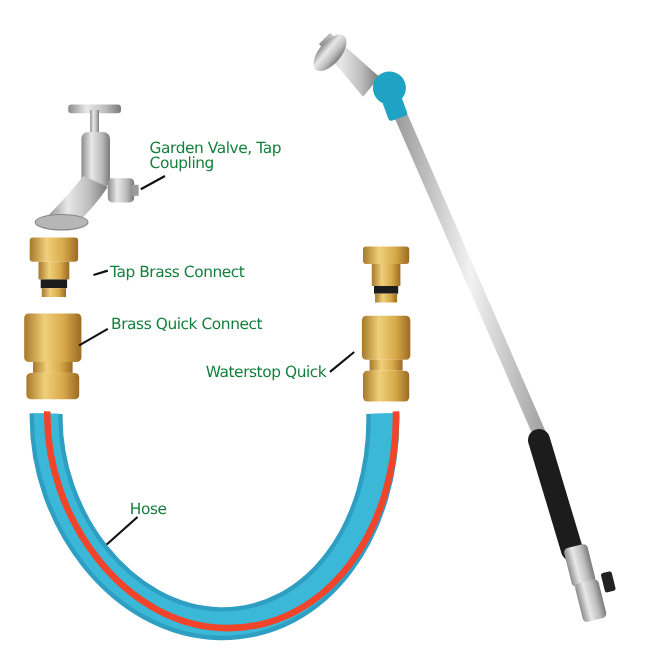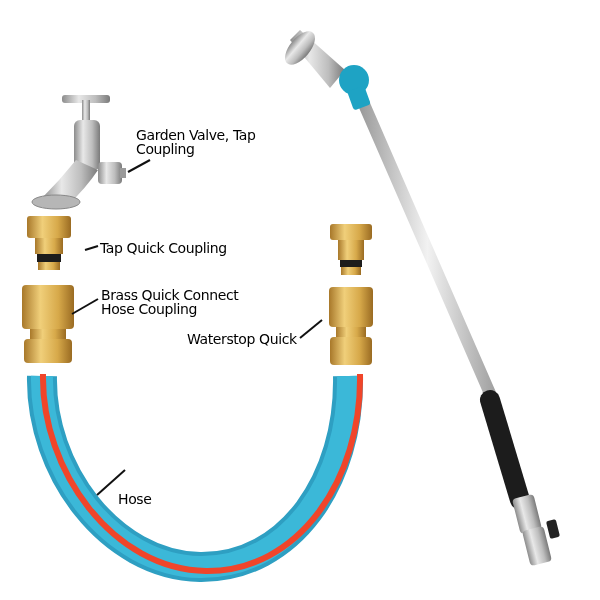--- a/index.html
+++ b/index.html
@@ -5,7 +5,7 @@
   html, body { margin: 0; padding: 0; background: #ffffff; }
   #canvas { position: relative; width: 600px; height: 600px; overflow: hidden; background: #fff; font-family: "DejaVu Sans", sans-serif; }
   svg.art { position: absolute; left: 0; top: 0; }
-  .label { position: absolute; font-family: "DejaVu Sans", sans-serif; font-size: 14px; line-height: 14px; color: #000000; letter-spacing: -0.4px; white-space: nowrap; }
+  .label { position: absolute; font-family: "DejaVu Sans", sans-serif; font-size: 14px; line-height: 14px; color: #15803d; letter-spacing: -0.4px; white-space: nowrap; }
 </style>
 </head>
 <body>

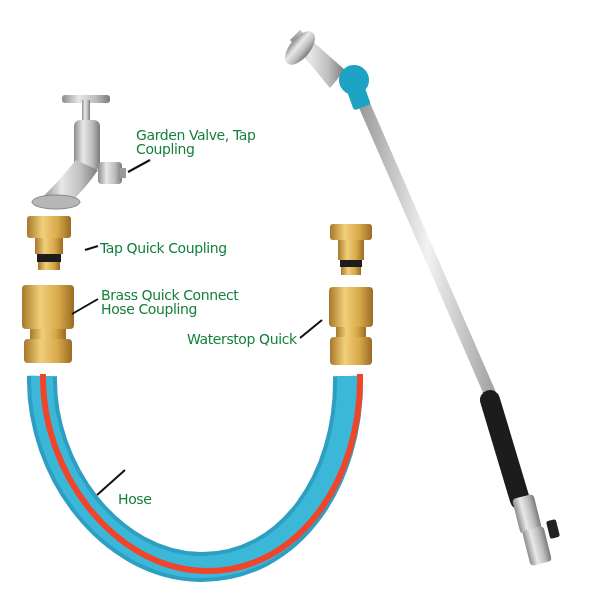--- a/index.html
+++ b/index.html
@@ -96,7 +96,7 @@
     <div>Garden Valve, Tap</div>
     <div>Coupling</div>
   </div>
-  <div class="label" style="left:100px;top:241px;">Tap Quick Coupling</div>
+  <div class="label" style="left:100px;top:241px;">Tap Brass Connect</div>
   <div class="label" style="left:101px;top:288px;">
     <div>Brass Quick Connect</div>
     <div>Hose Coupling</div>

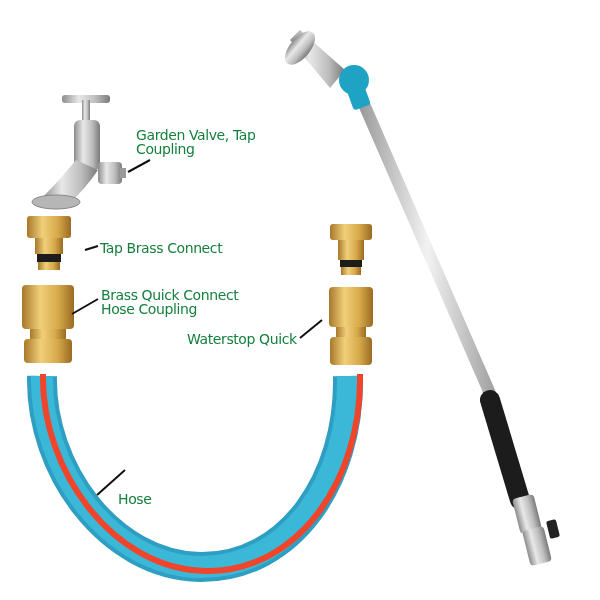--- a/index.html
+++ b/index.html
@@ -97,7 +97,7 @@
     <div>Coupling</div>
   </div>
   <div class="label" style="left:100px;top:241px;">Tap Brass Connect</div>
-  <div class="label" style="left:101px;top:288px;">
+  <div class="label" style="left:101px;top:288px;text-align:right;">
     <div>Brass Quick Connect</div>
     <div>Hose Coupling</div>
   </div>

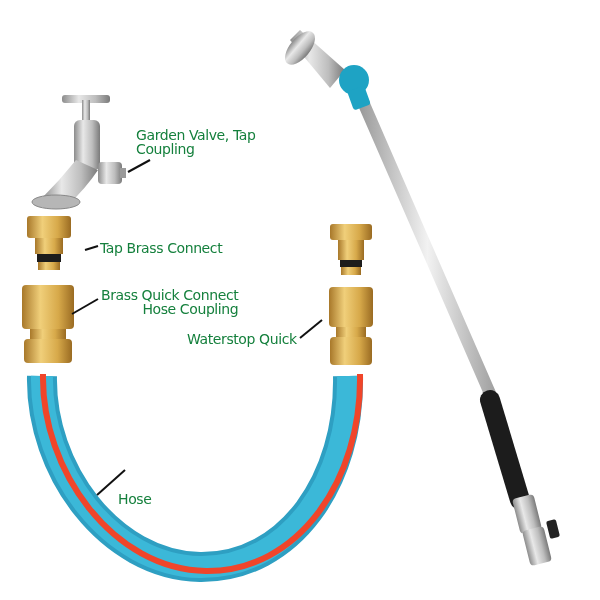--- a/index.html
+++ b/index.html
@@ -99,7 +99,6 @@
   <div class="label" style="left:100px;top:241px;">Tap Brass Connect</div>
   <div class="label" style="left:101px;top:288px;text-align:right;">
     <div>Brass Quick Connect</div>
-    <div>Hose Coupling</div>
   </div>
   <div class="label" style="left:187px;top:332px;text-align:right;">
     <div>Waterstop Quick</div>

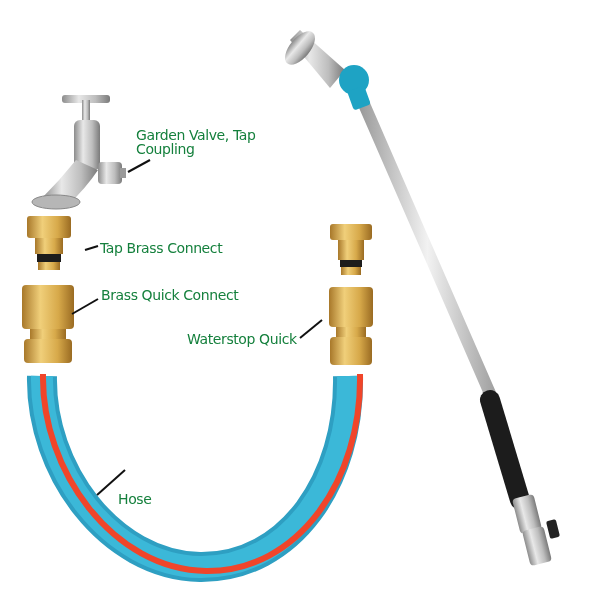--- a/index.html
+++ b/index.html
@@ -103,7 +103,7 @@
   <div class="label" style="left:187px;top:332px;text-align:right;">
     <div>Waterstop Quick</div>
   </div>
-  <div class="label" style="left:118px;top:456px;margin-top:36px;">Hose</div>
+  <div class="label" style="left:118px;top:456px;">Hose</div>
 </div>
 
 </body></html>

